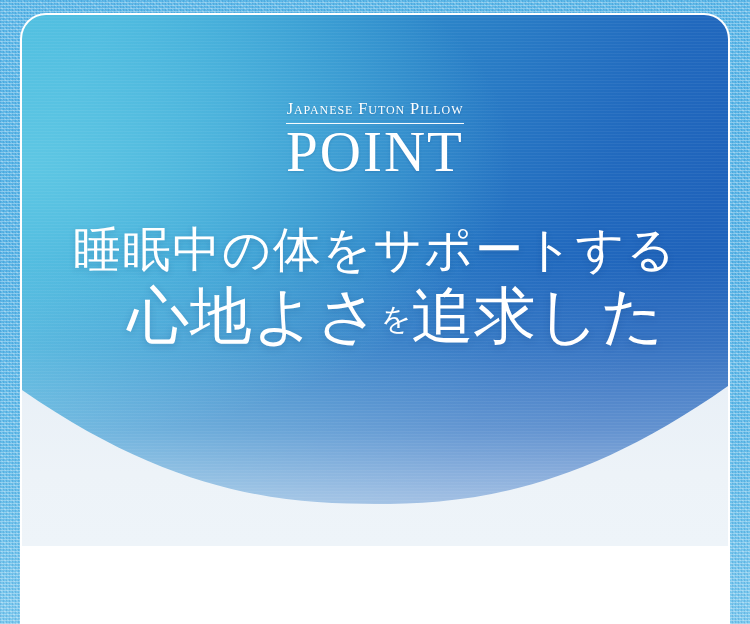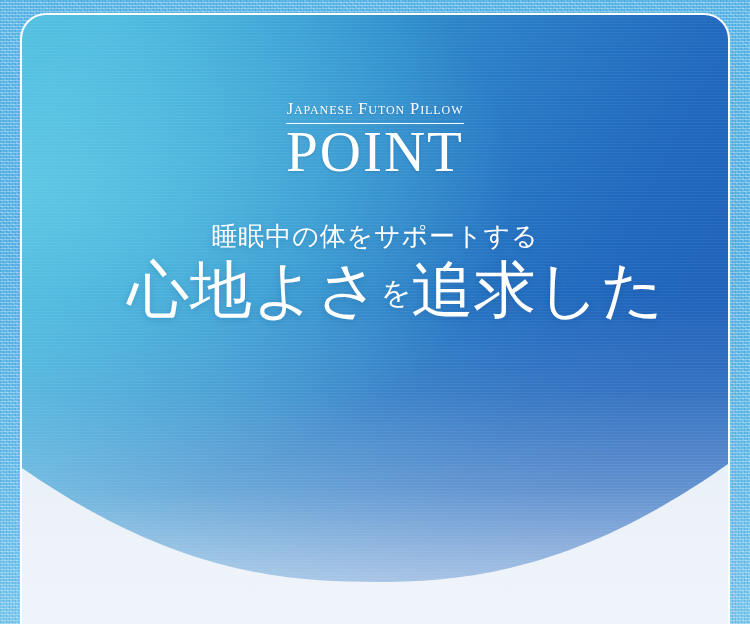--- a/index.html
+++ b/index.html
@@ -52,7 +52,7 @@
     left: 2px;
     top: 2px;
     width: 706px;
-    height: 609px;
+    height: 531px;
     border-radius: 24px 24px 0 0;
     overflow: hidden;
     background:

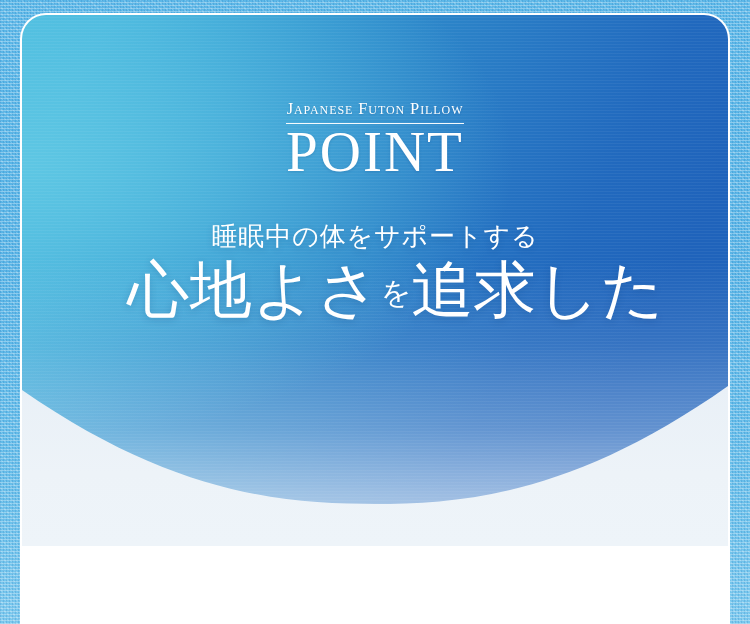--- a/index.html
+++ b/index.html
@@ -168,7 +168,7 @@
     font-weight: 400;
   }
   .line-sub {
-    font-size: 26px;
+    font-size: 48px;
     line-height: 1.18;
     letter-spacing: .035em;
     text-shadow: 0 2px 6px rgba(12,62,124,.22);

